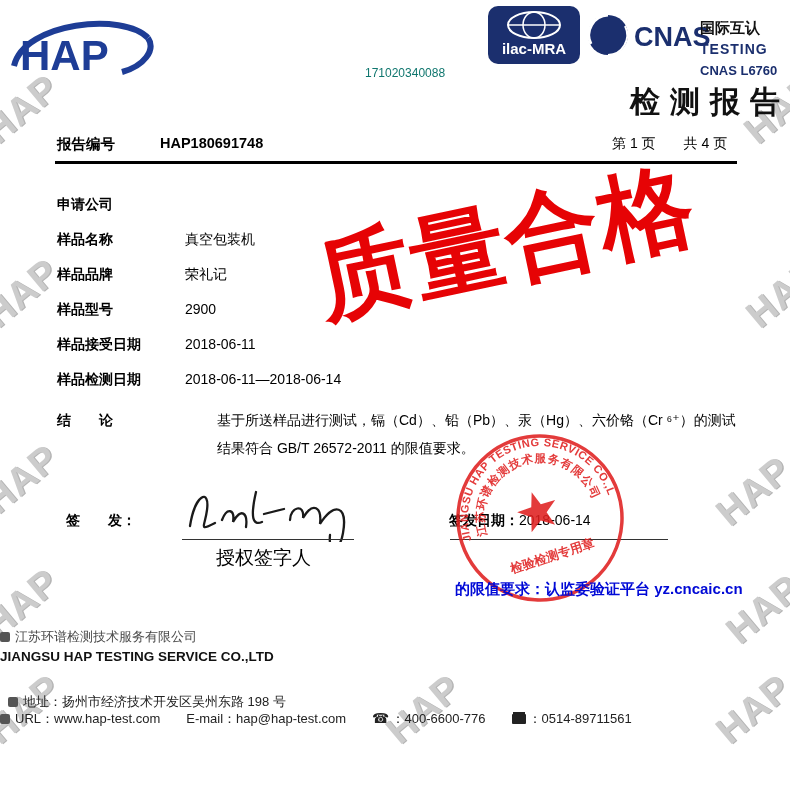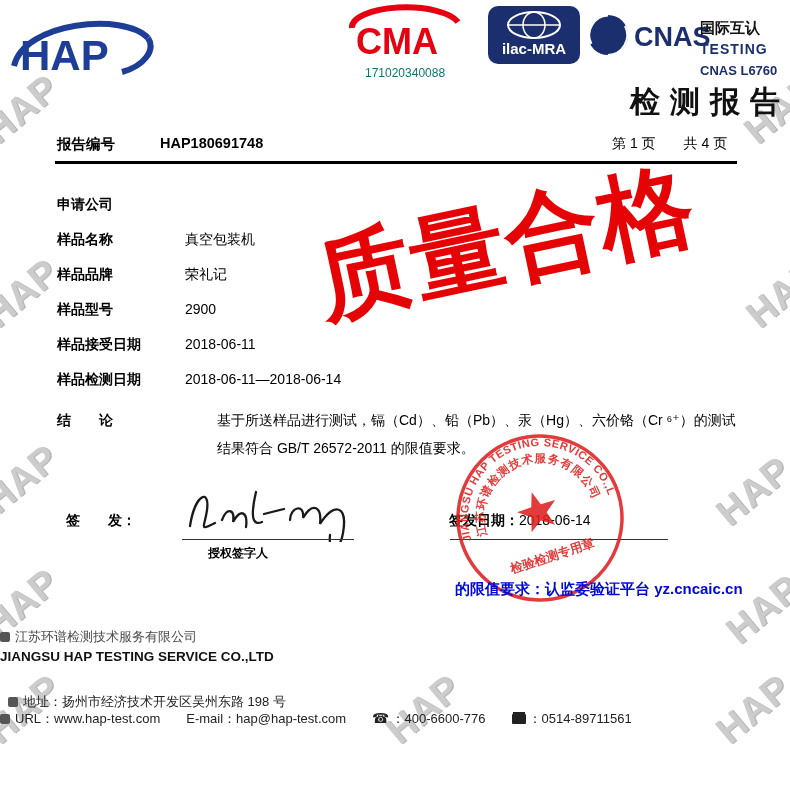--- a/index.html
+++ b/index.html
@@ -91,12 +91,6 @@
     </svg>
   </div>
 
-  <div class="cma-logo">
-    <svg width="122" height="62" viewBox="0 0 122 62">
-      <path d="M 8 28 A 54 20 0 0 1 114 22" fill="none" stroke="#e60012" stroke-width="6"></path>
-      <text x="12" y="54" font-size="36" font-weight="bold" fill="#e60012">CMA</text>
-    </svg>
-  </div>
   <div class="cma-number">171020340088</div>
 
   <div class="ilac-badge">

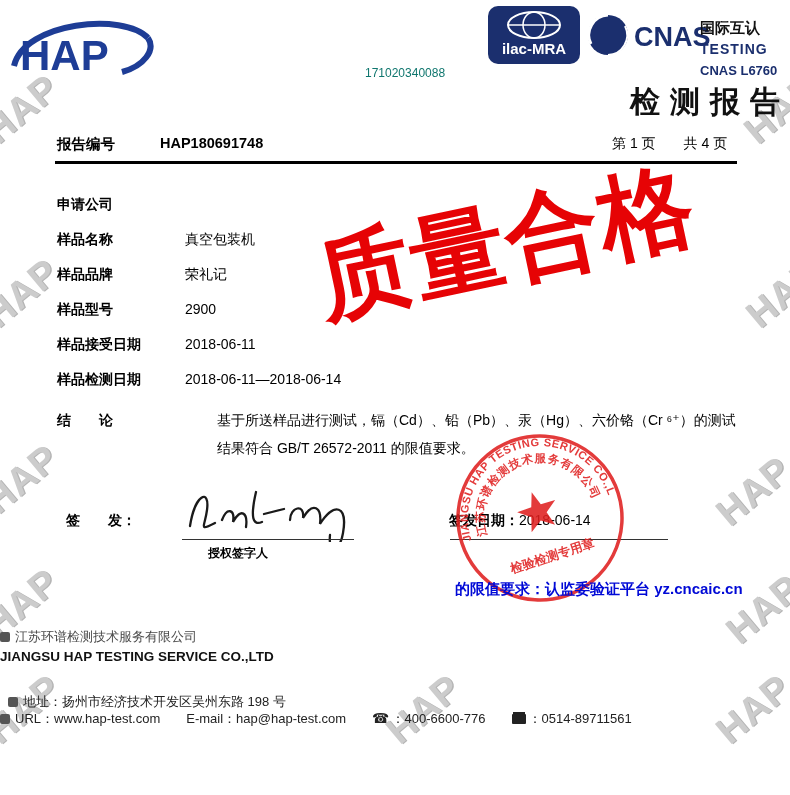--- a/index.html
+++ b/index.html
@@ -38,7 +38,7 @@
   .sign-label { left:66px; top:512px; font-weight:bold; font-size:14px; z-index:2; white-space:pre;font-family:Liberation Serif, serif; }
   .signature  { left:178px; top:476px; z-index:2; }
   .sig-line   { left:182px; top:539px; width:172px; border-bottom:1.5px solid #333; z-index:2; }
-  .sig-caption{ left:208px; top:545px; font-size:12px; z-index:2;font-weight:bold; }
+  .sig-caption{ left:216px; top:545px; font-size:19px; z-index:2; }
   .date-line  { left:449px; top:512px; font-size:14px; z-index:2; }
   .date-line .b { font-weight:bold; }
   .date-rule  { left:450px; top:539px; width:218px; border-bottom:1.5px solid #333; z-index:2; }

